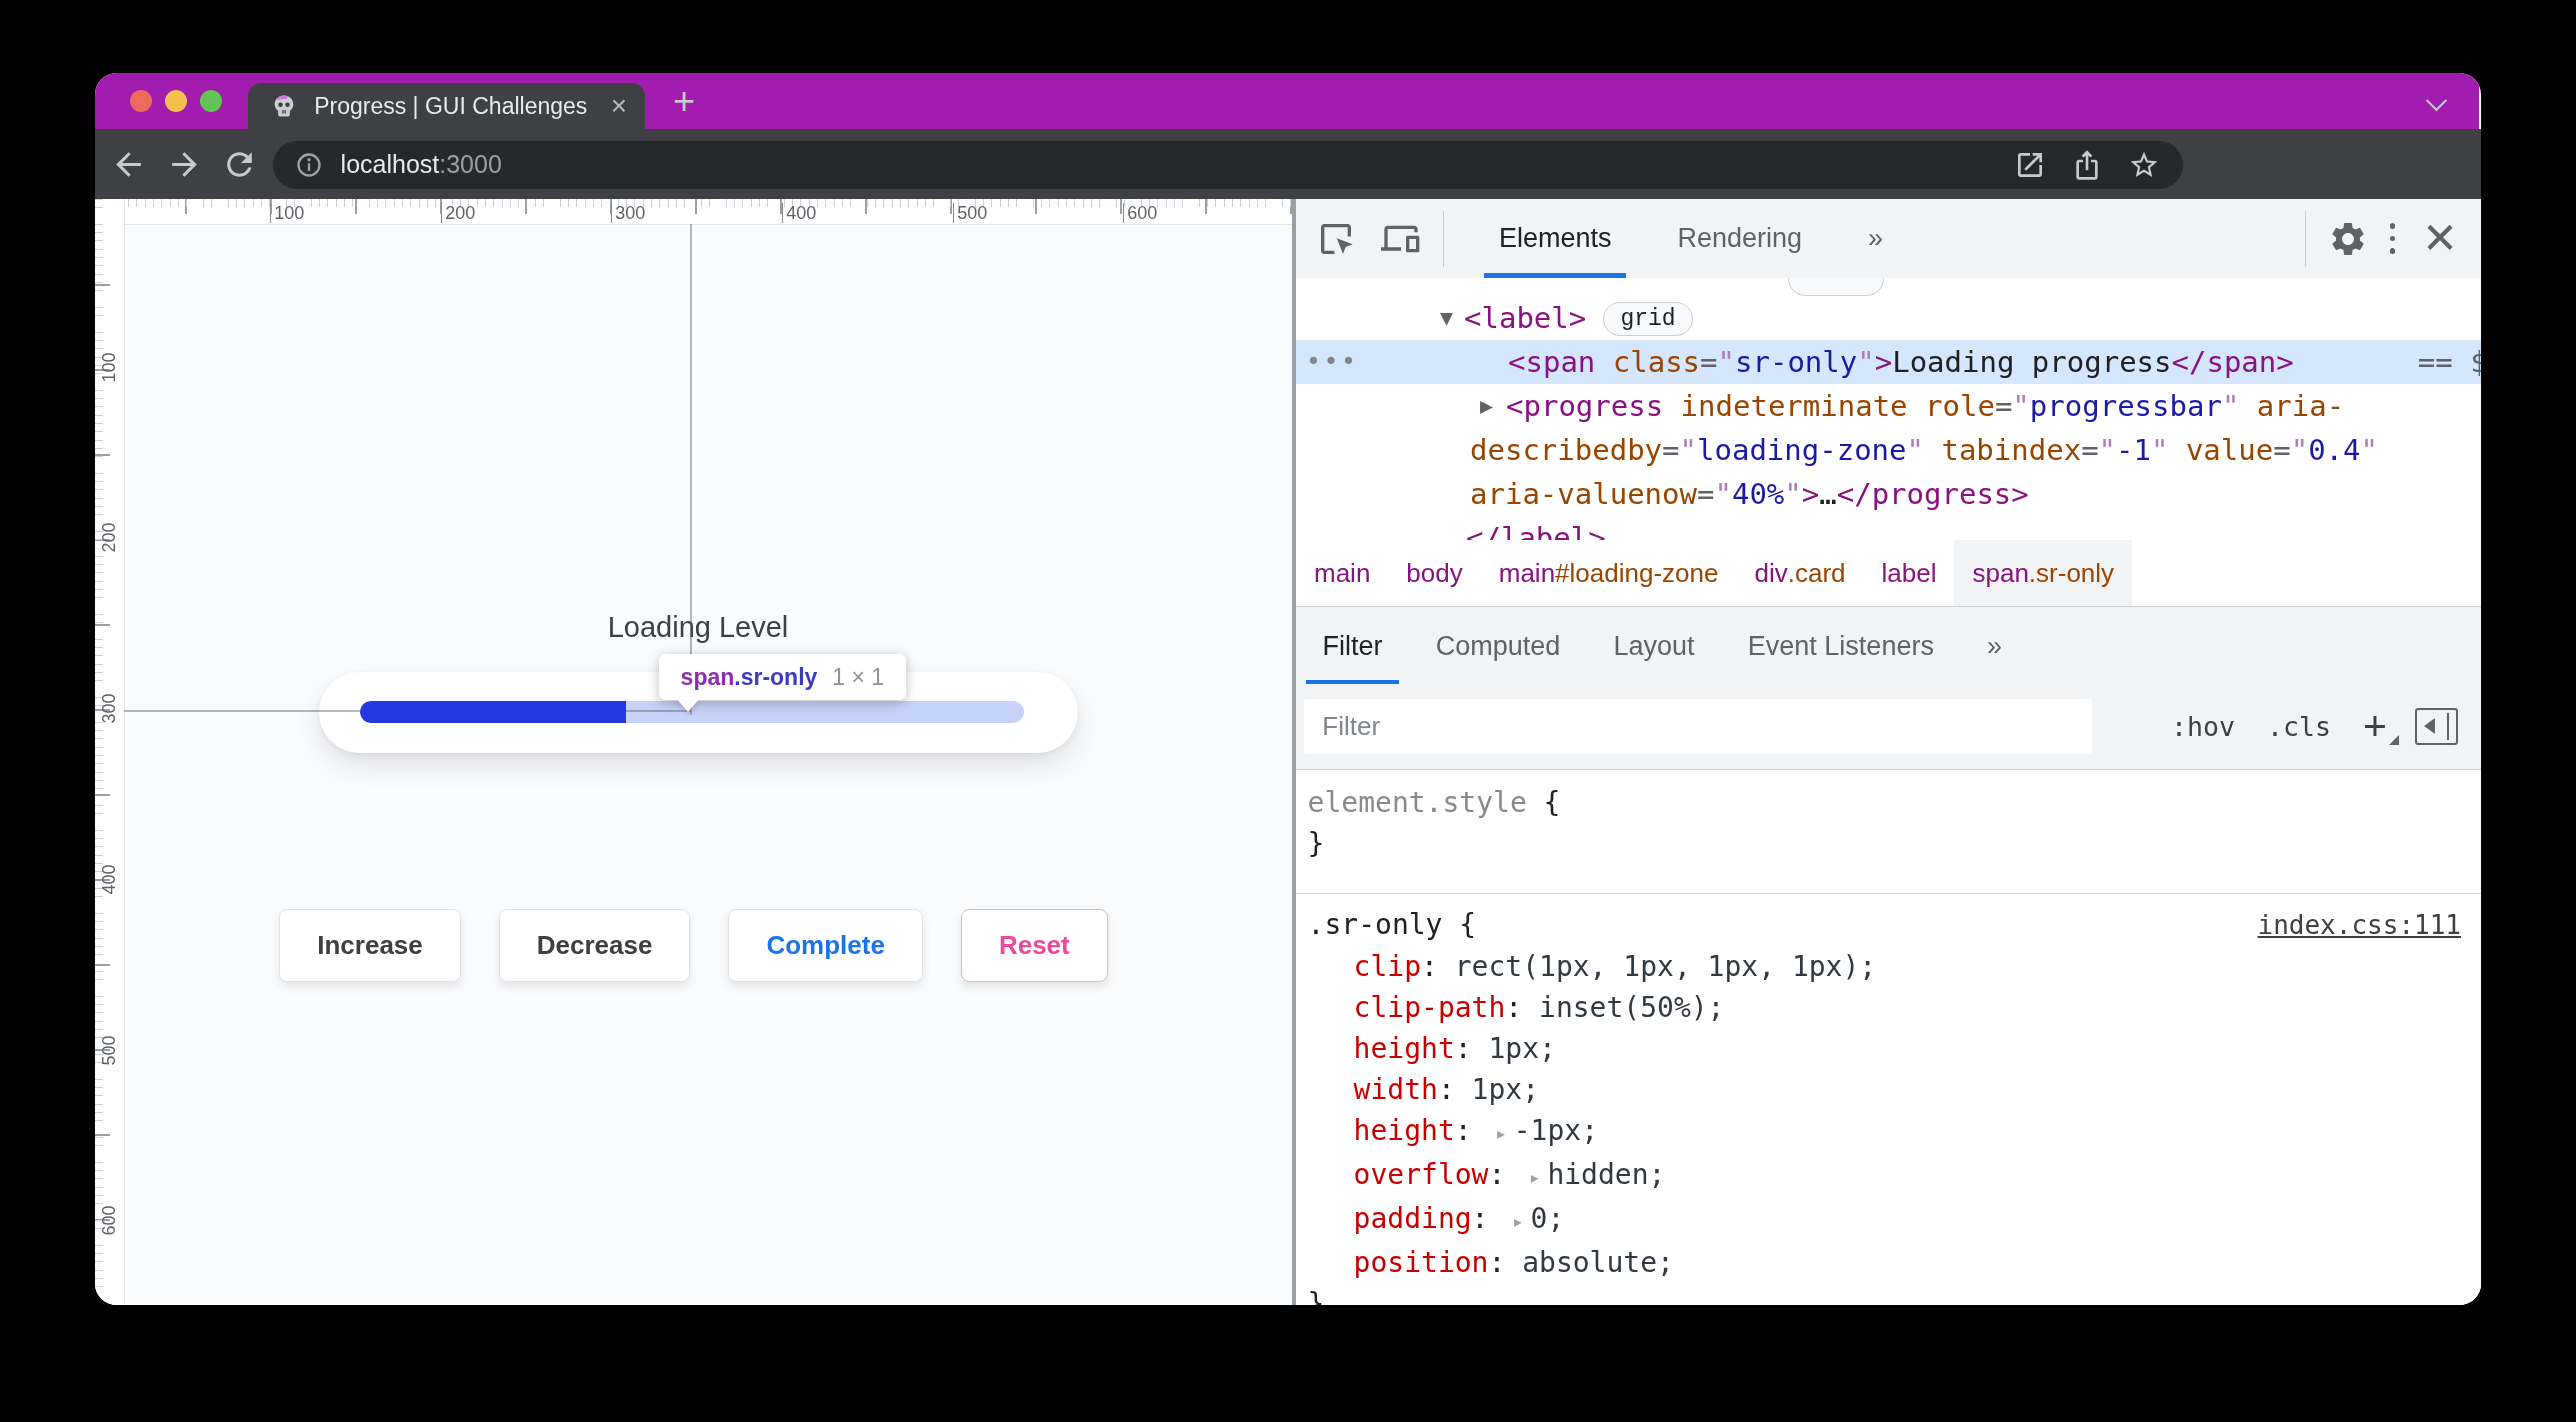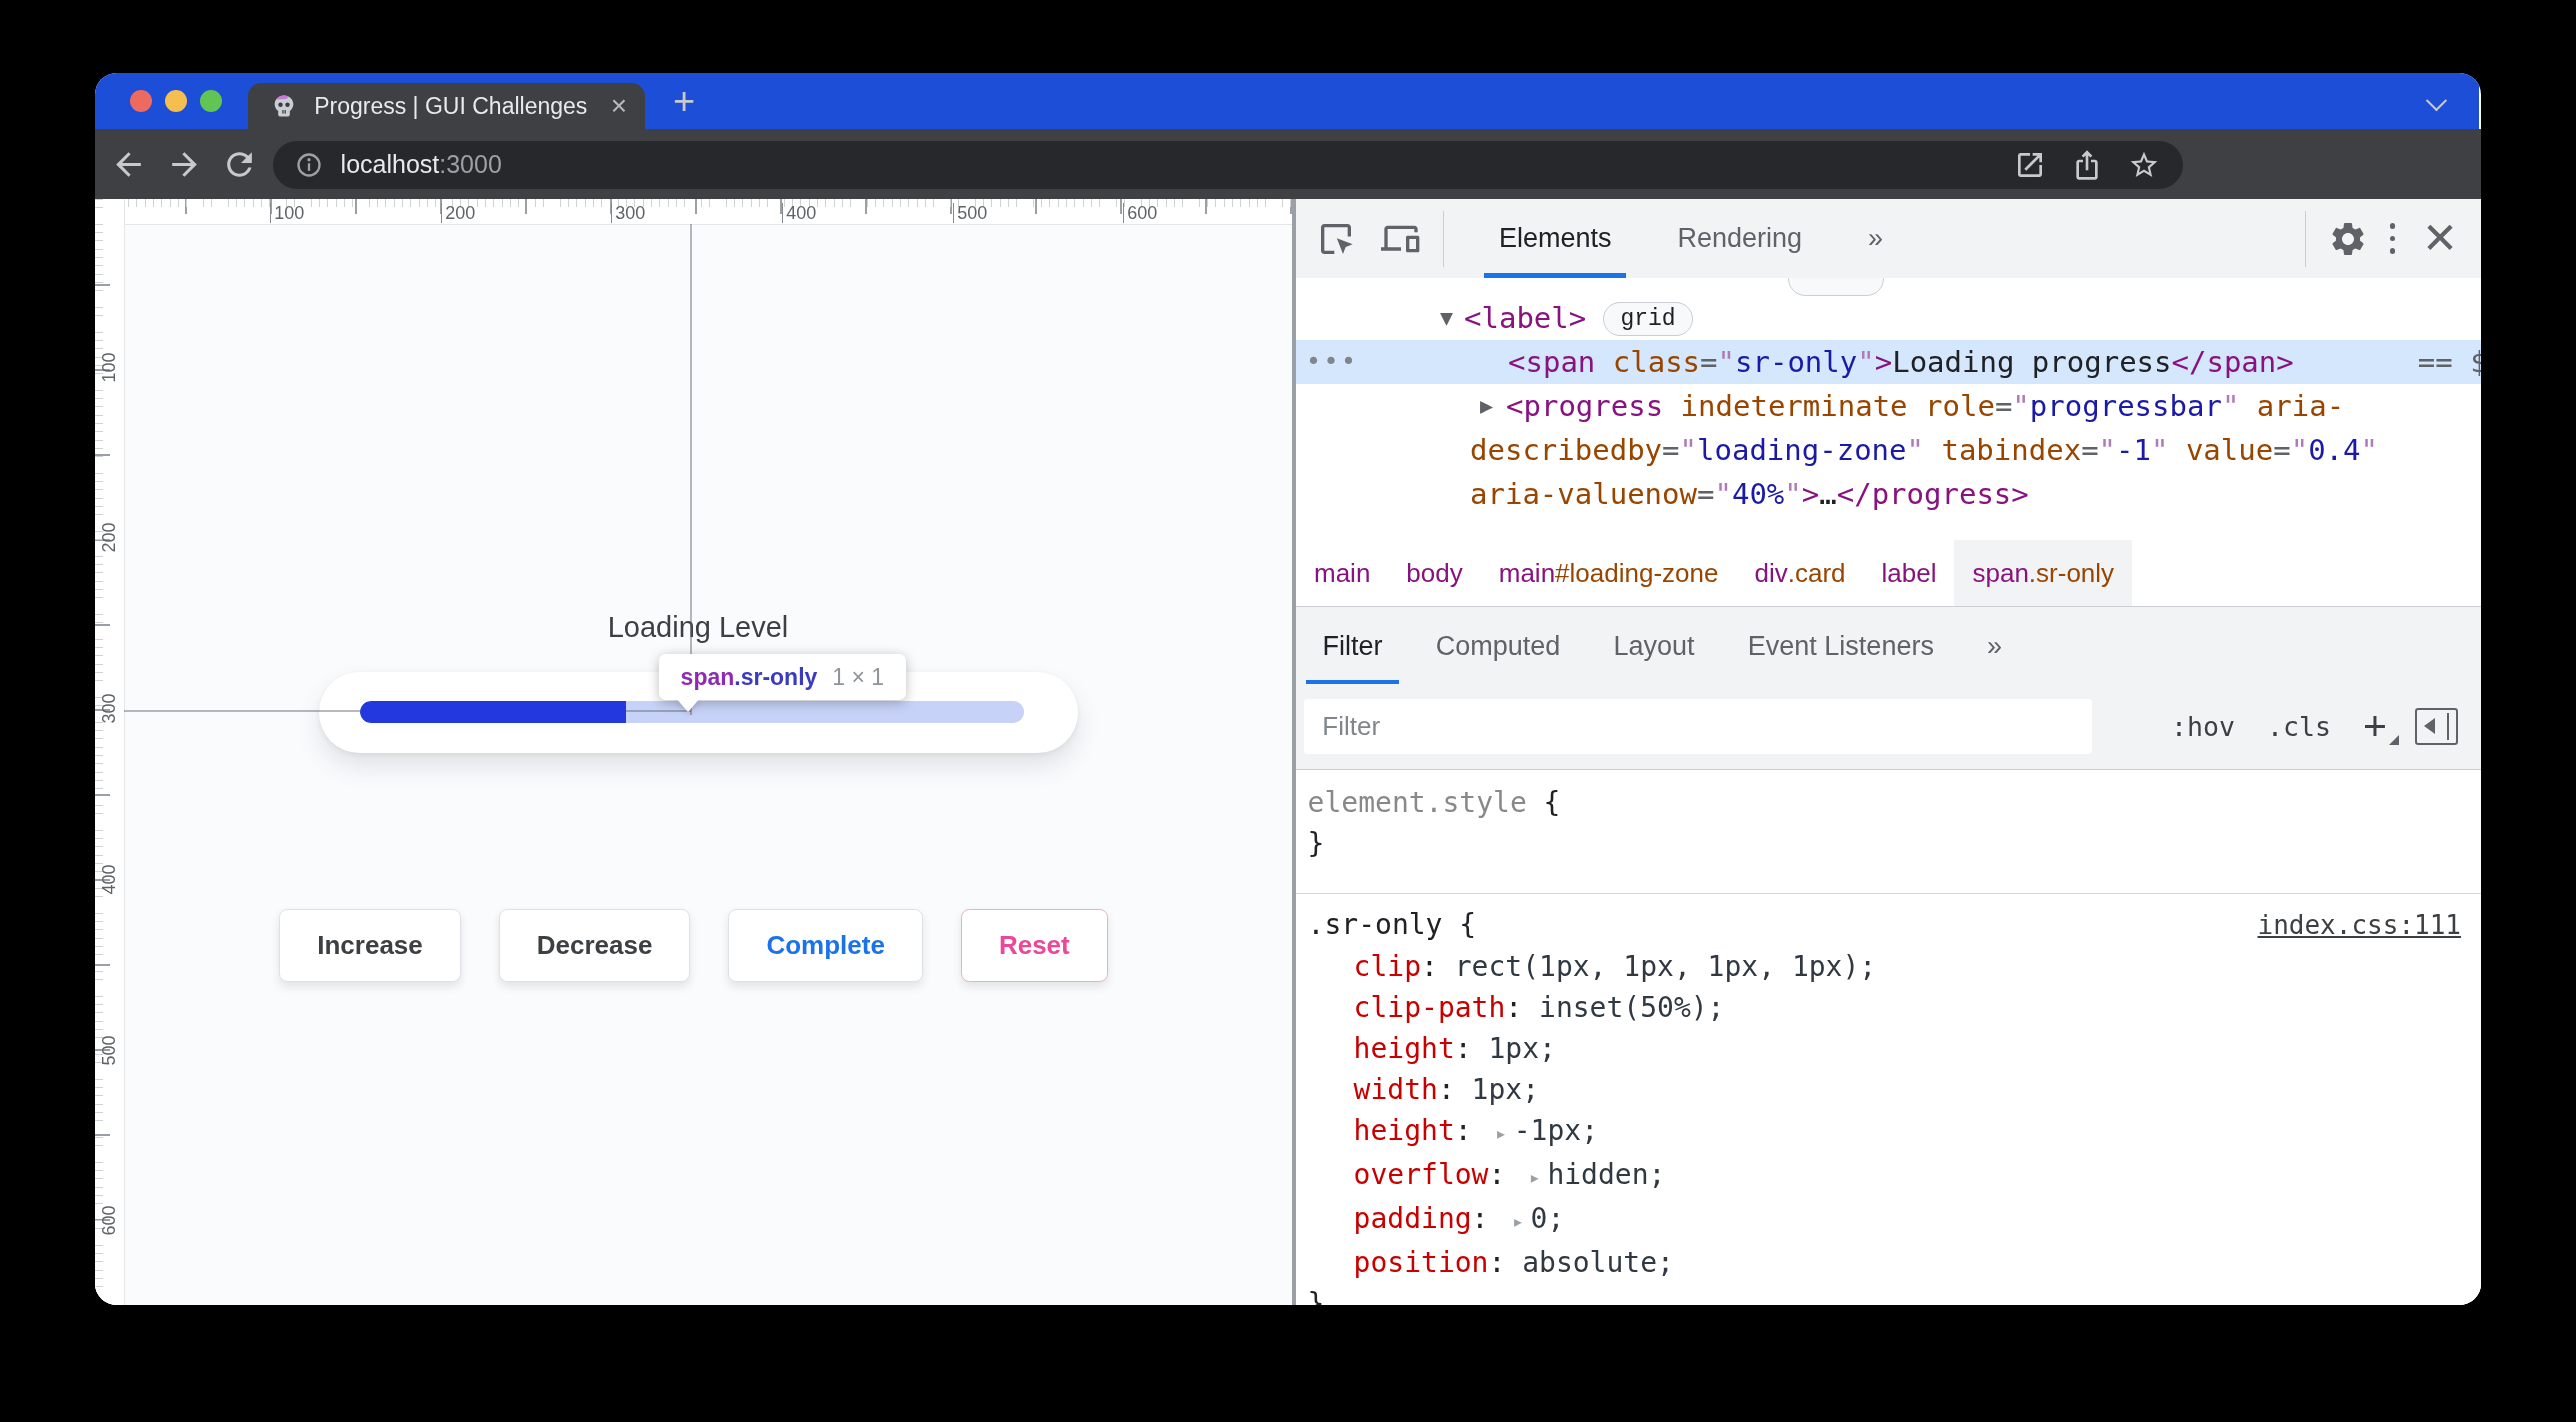--- a/index.html
+++ b/index.html
@@ -9,7 +9,7 @@
           border-radius:21.6px;overflow:hidden;background:#fff;}
 
   
-  .tabstrip{position:absolute;top:0;left:0;right:2px;height:64px;background:#1d4ed8;}
+  .tabstrip{position:absolute;top:0;left:0;right:2px;height:64px;background:#a21caf;}
   .traffic{position:absolute;top:16.6px;width:22.4px;height:22.4px;border-radius:50%;}
   .t-red{left:35px;background:#ed6a5e;}
   .t-yellow{left:70px;background:#f5bf4f;}

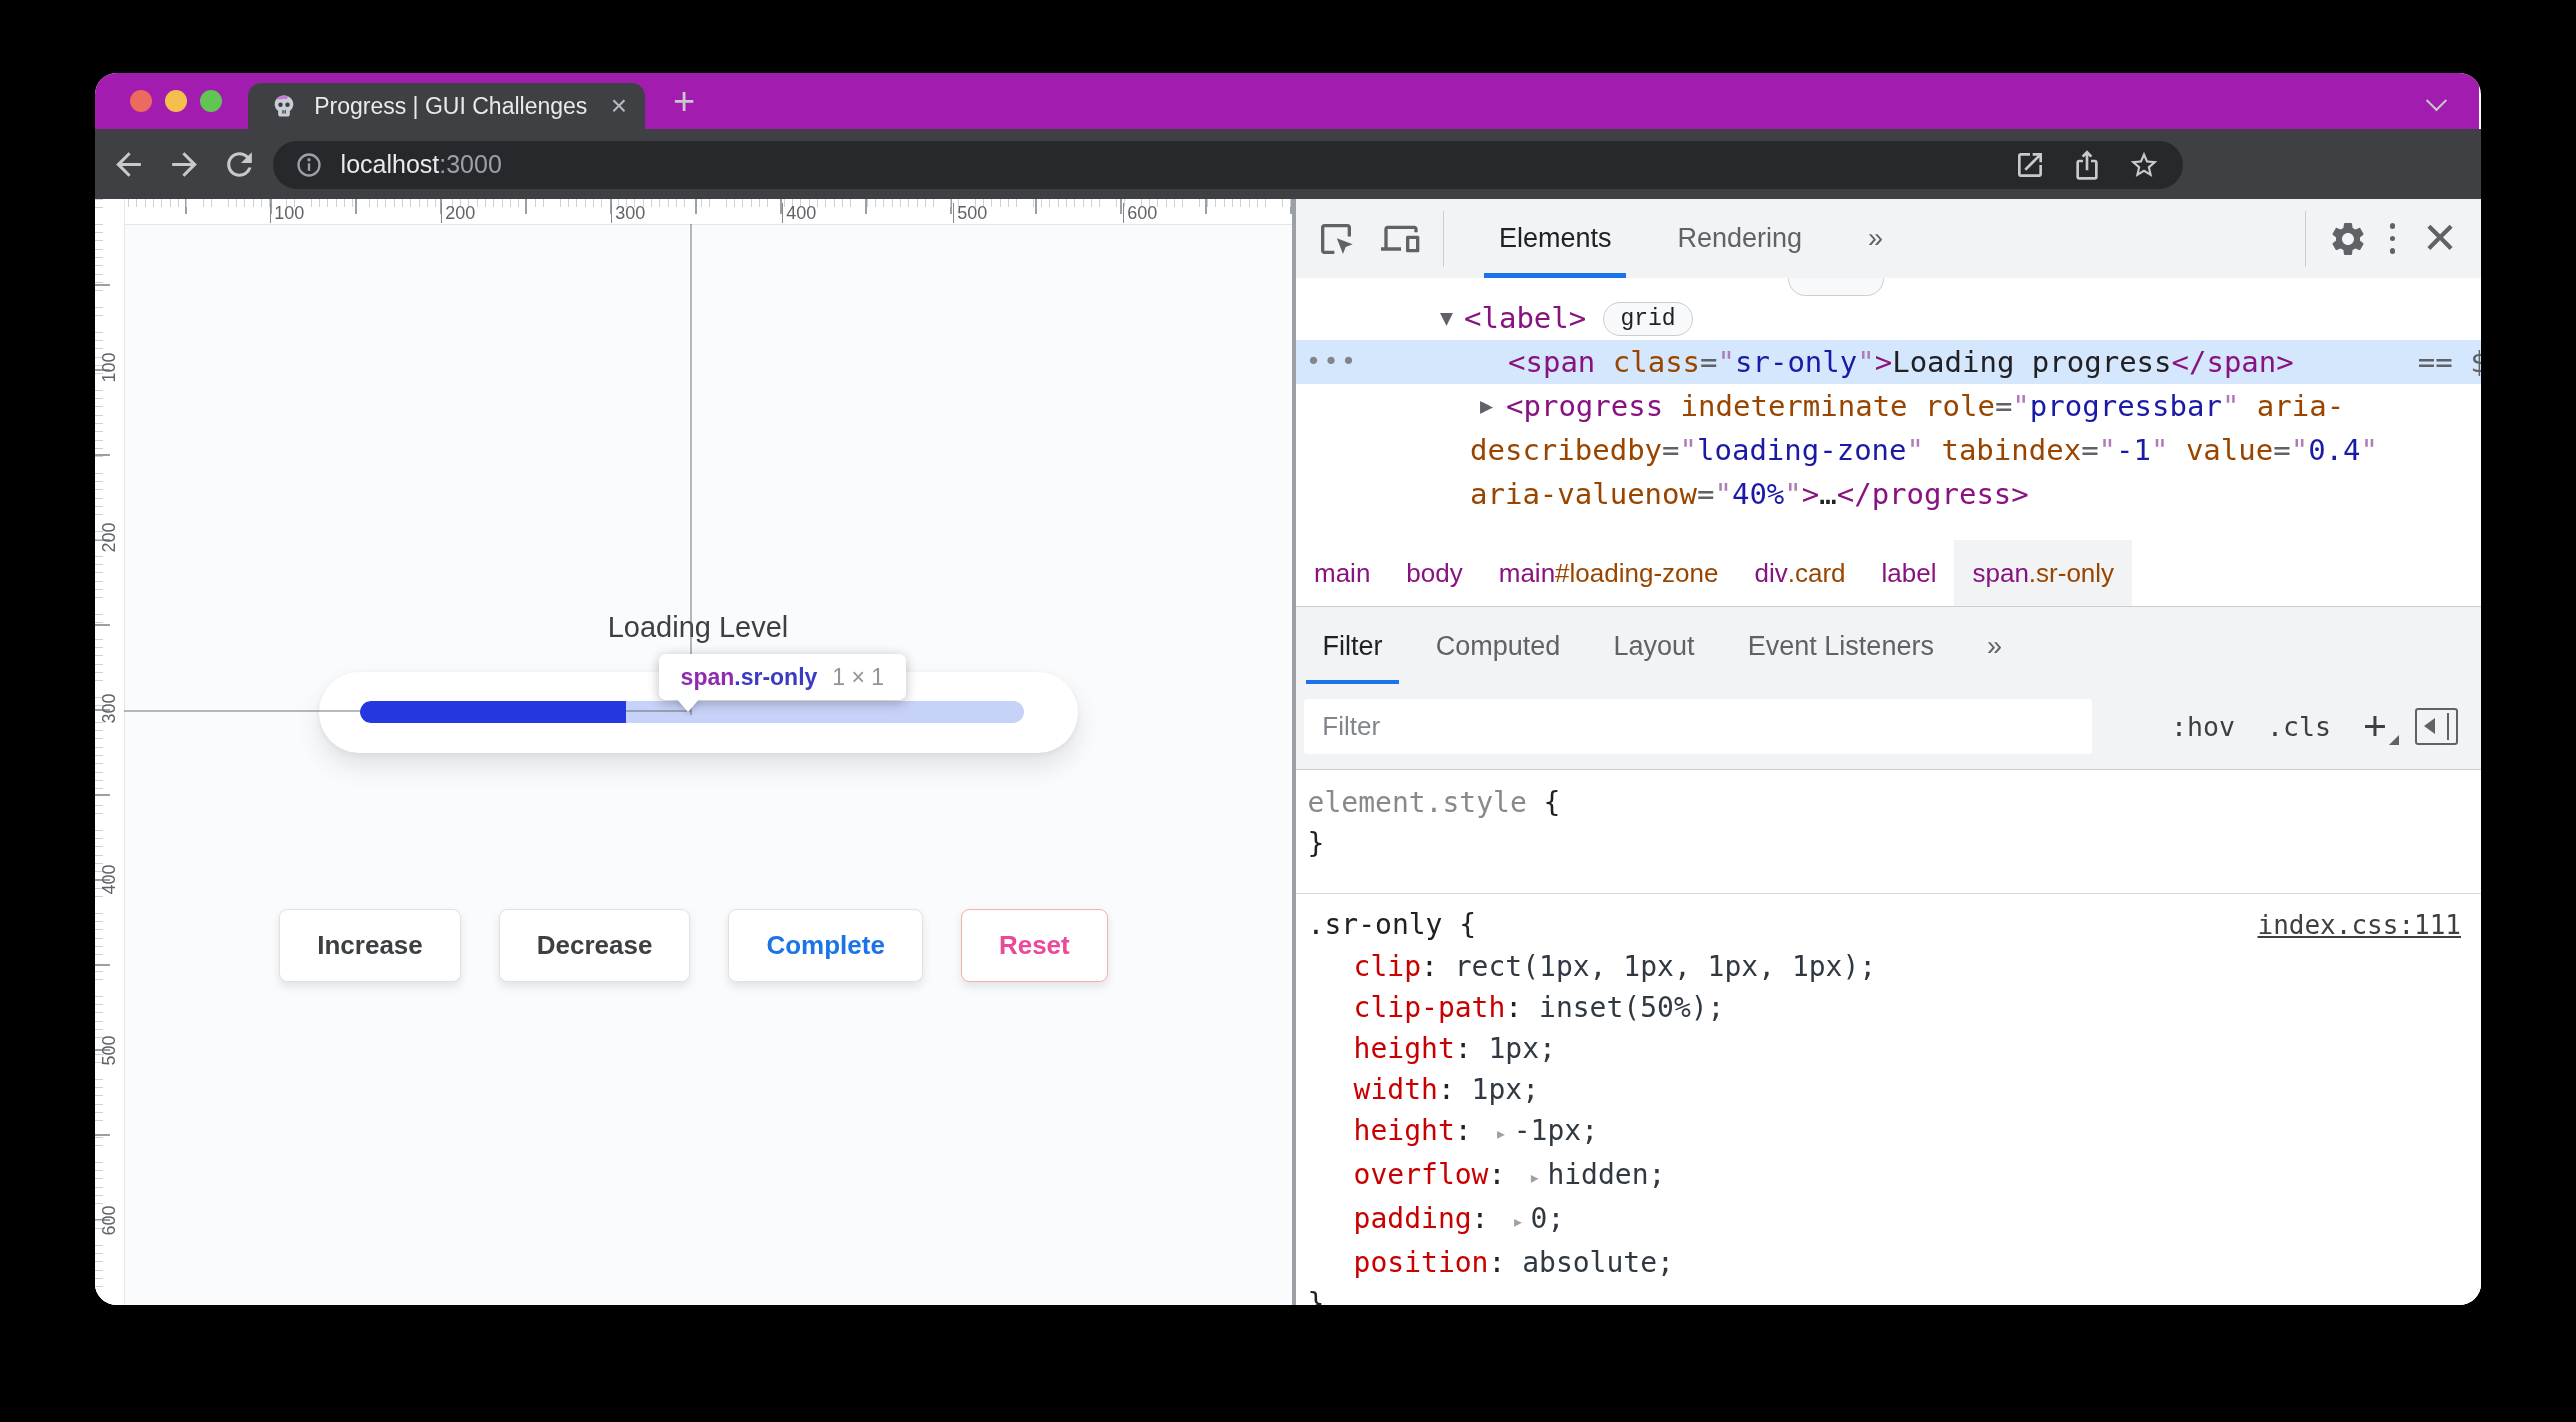--- a/index.html
+++ b/index.html
@@ -312,6 +312,7 @@
         <div class="tree-line" style="top: 106px;"><span class="tl-arrow" style="left: 184px;">▶</span><span class="tl-text" style="left: 210px;"><span style="color: rgb(136, 18, 128);">&lt;progress</span><span style="color: rgb(153, 69, 0);"> indeterminate</span><span style="color: rgb(153, 69, 0);"> role</span><span style="color: rgb(95, 99, 104);">=</span><span style="color: rgb(176, 122, 184);">"</span><span style="color: rgb(26, 26, 166);">progressbar</span><span style="color: rgb(176, 122, 184);">"</span><span style="color: rgb(153, 69, 0);"> aria-</span></span></div>
         <div class="tree-line" style="top: 150px;"><span class="tl-text" style="left: 174px;"><span style="color: rgb(153, 69, 0);">describedby</span><span style="color: rgb(95, 99, 104);">=</span><span style="color: rgb(176, 122, 184);">"</span><span style="color: rgb(26, 26, 166);">loading-zone</span><span style="color: rgb(176, 122, 184);">"</span><span style="color: rgb(153, 69, 0);"> tabindex</span><span style="color: rgb(95, 99, 104);">=</span><span style="color: rgb(176, 122, 184);">"</span><span style="color: rgb(26, 26, 166);">-1</span><span style="color: rgb(176, 122, 184);">"</span><span style="color: rgb(153, 69, 0);"> value</span><span style="color: rgb(95, 99, 104);">=</span><span style="color: rgb(176, 122, 184);">"</span><span style="color: rgb(26, 26, 166);">0.4</span><span style="color: rgb(176, 122, 184);">"</span></span></div>
         <div class="tree-line" style="top: 194px;"><span class="tl-text" style="left: 174px;"><span style="color: rgb(153, 69, 0);">aria-valuenow</span><span style="color: rgb(95, 99, 104);">=</span><span style="color: rgb(176, 122, 184);">"</span><span style="color: rgb(26, 26, 166);">40%</span><span style="color: rgb(176, 122, 184);">"</span><span style="color: rgb(136, 18, 128);">&gt;</span><span style="color: rgb(32, 33, 36);">…</span><span style="color: rgb(136, 18, 128);">&lt;/progress&gt;</span></span></div>
+        <div class="tree-line" style="top: 238px;"><span class="tl-text" style="left: 170px;"><span style="color: rgb(136, 18, 128);">&lt;/label&gt;</span></span></div>
       </div>
 
     <div class="dt-crumbs" id="dt-crumbs">

